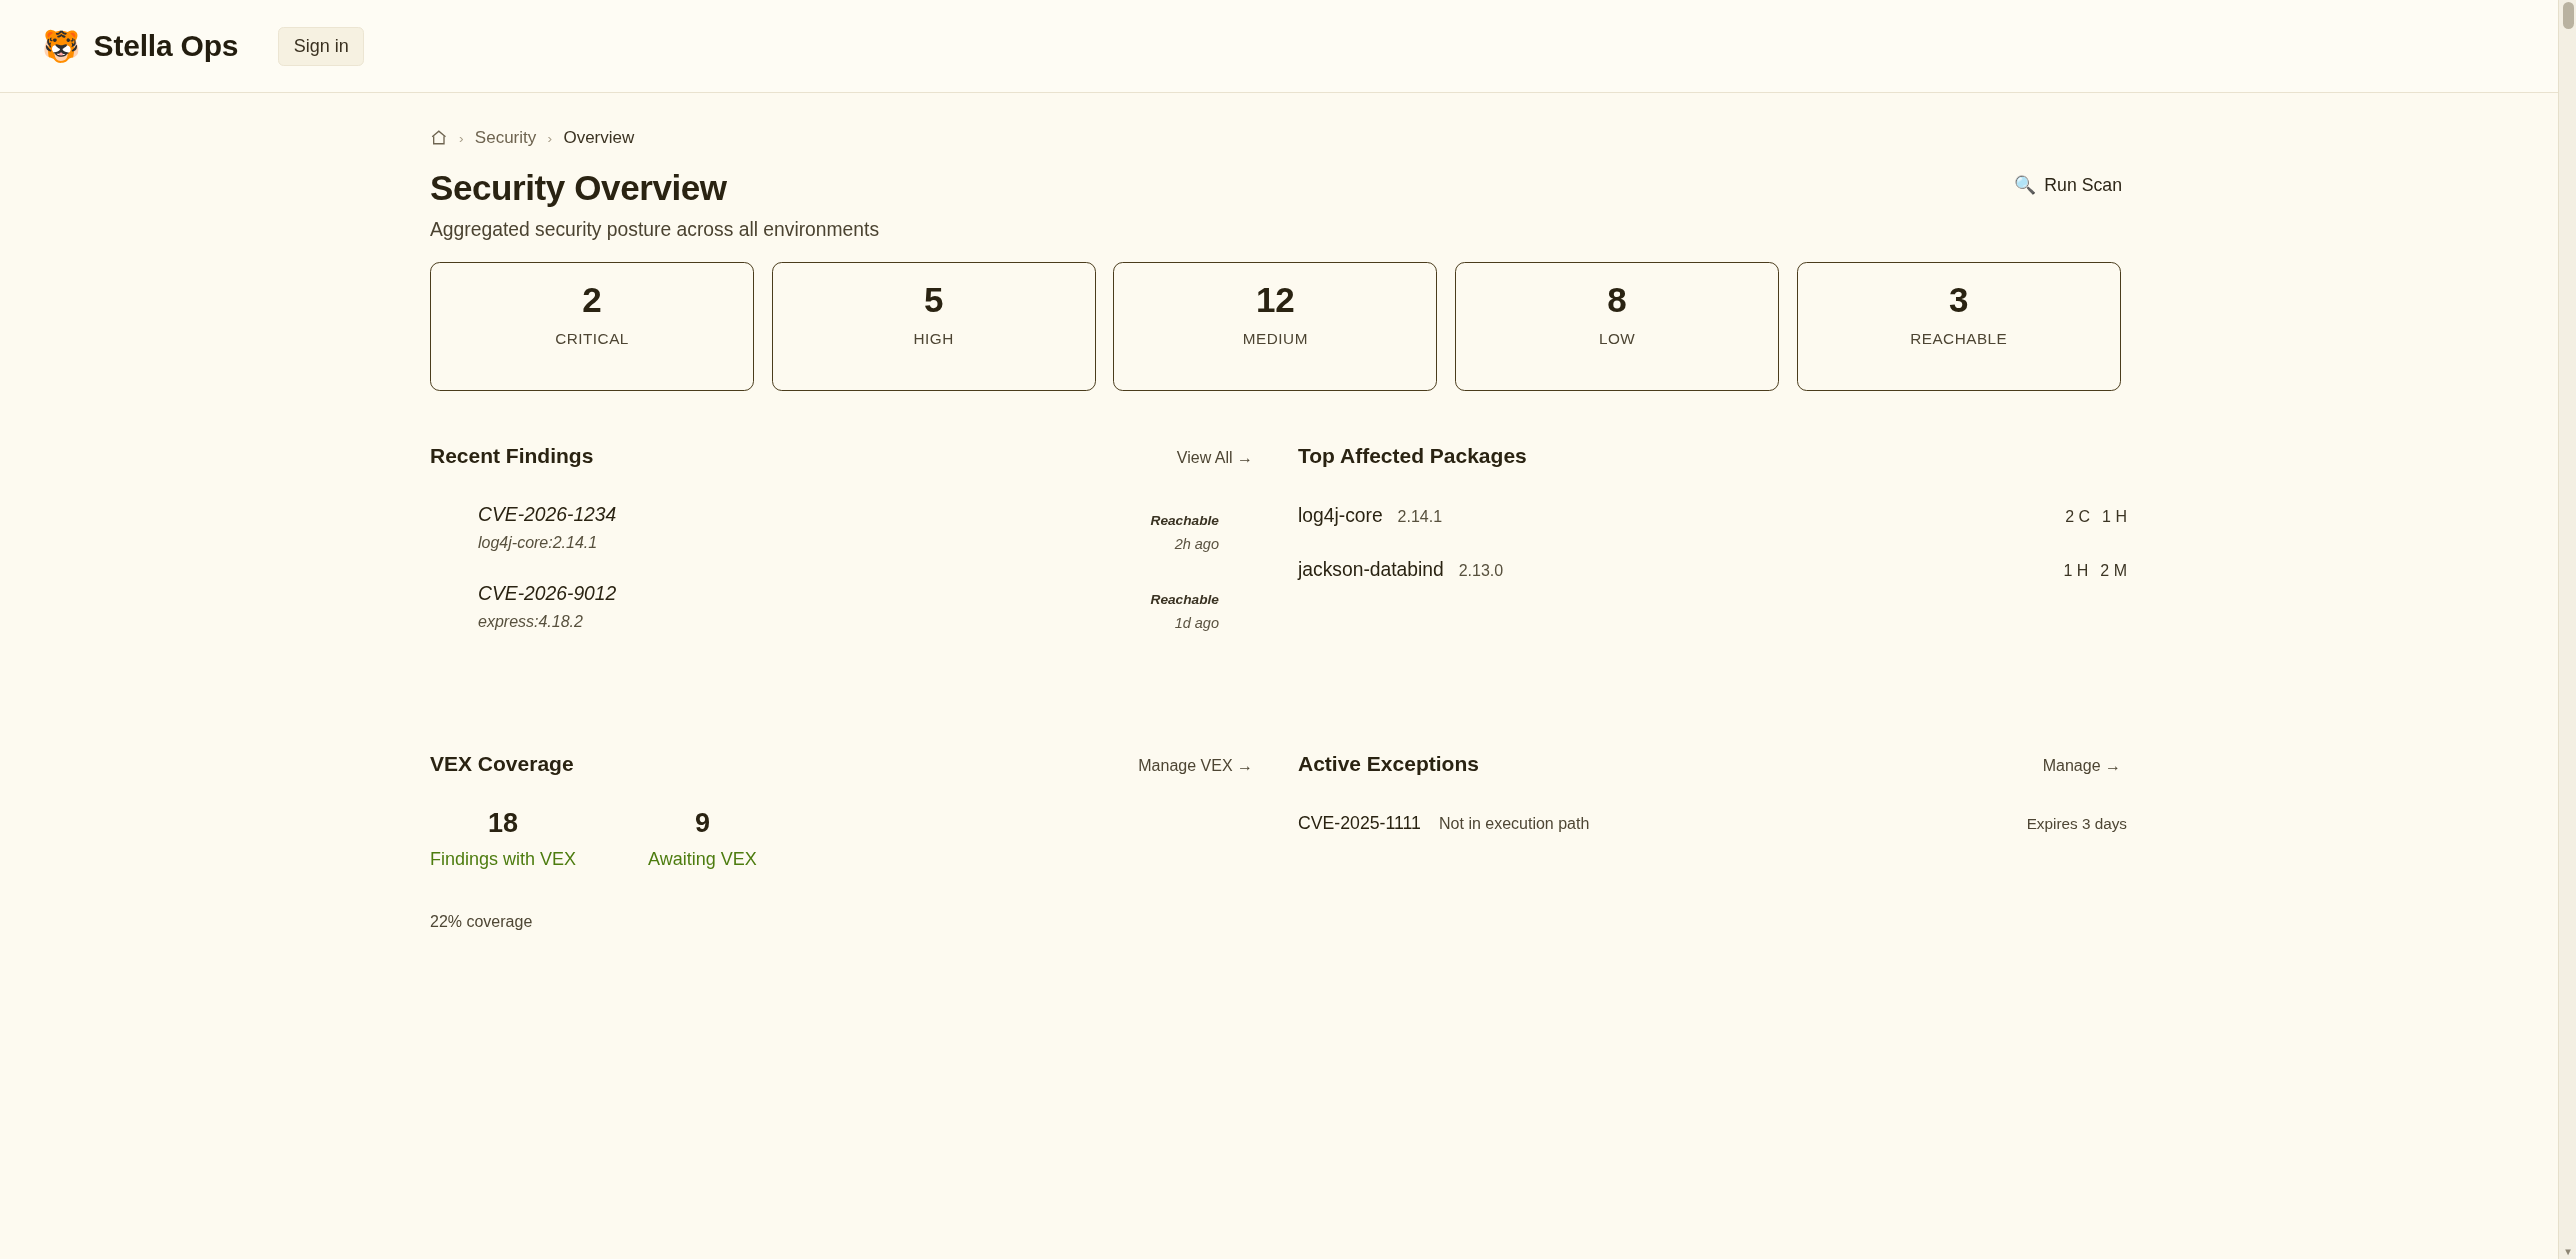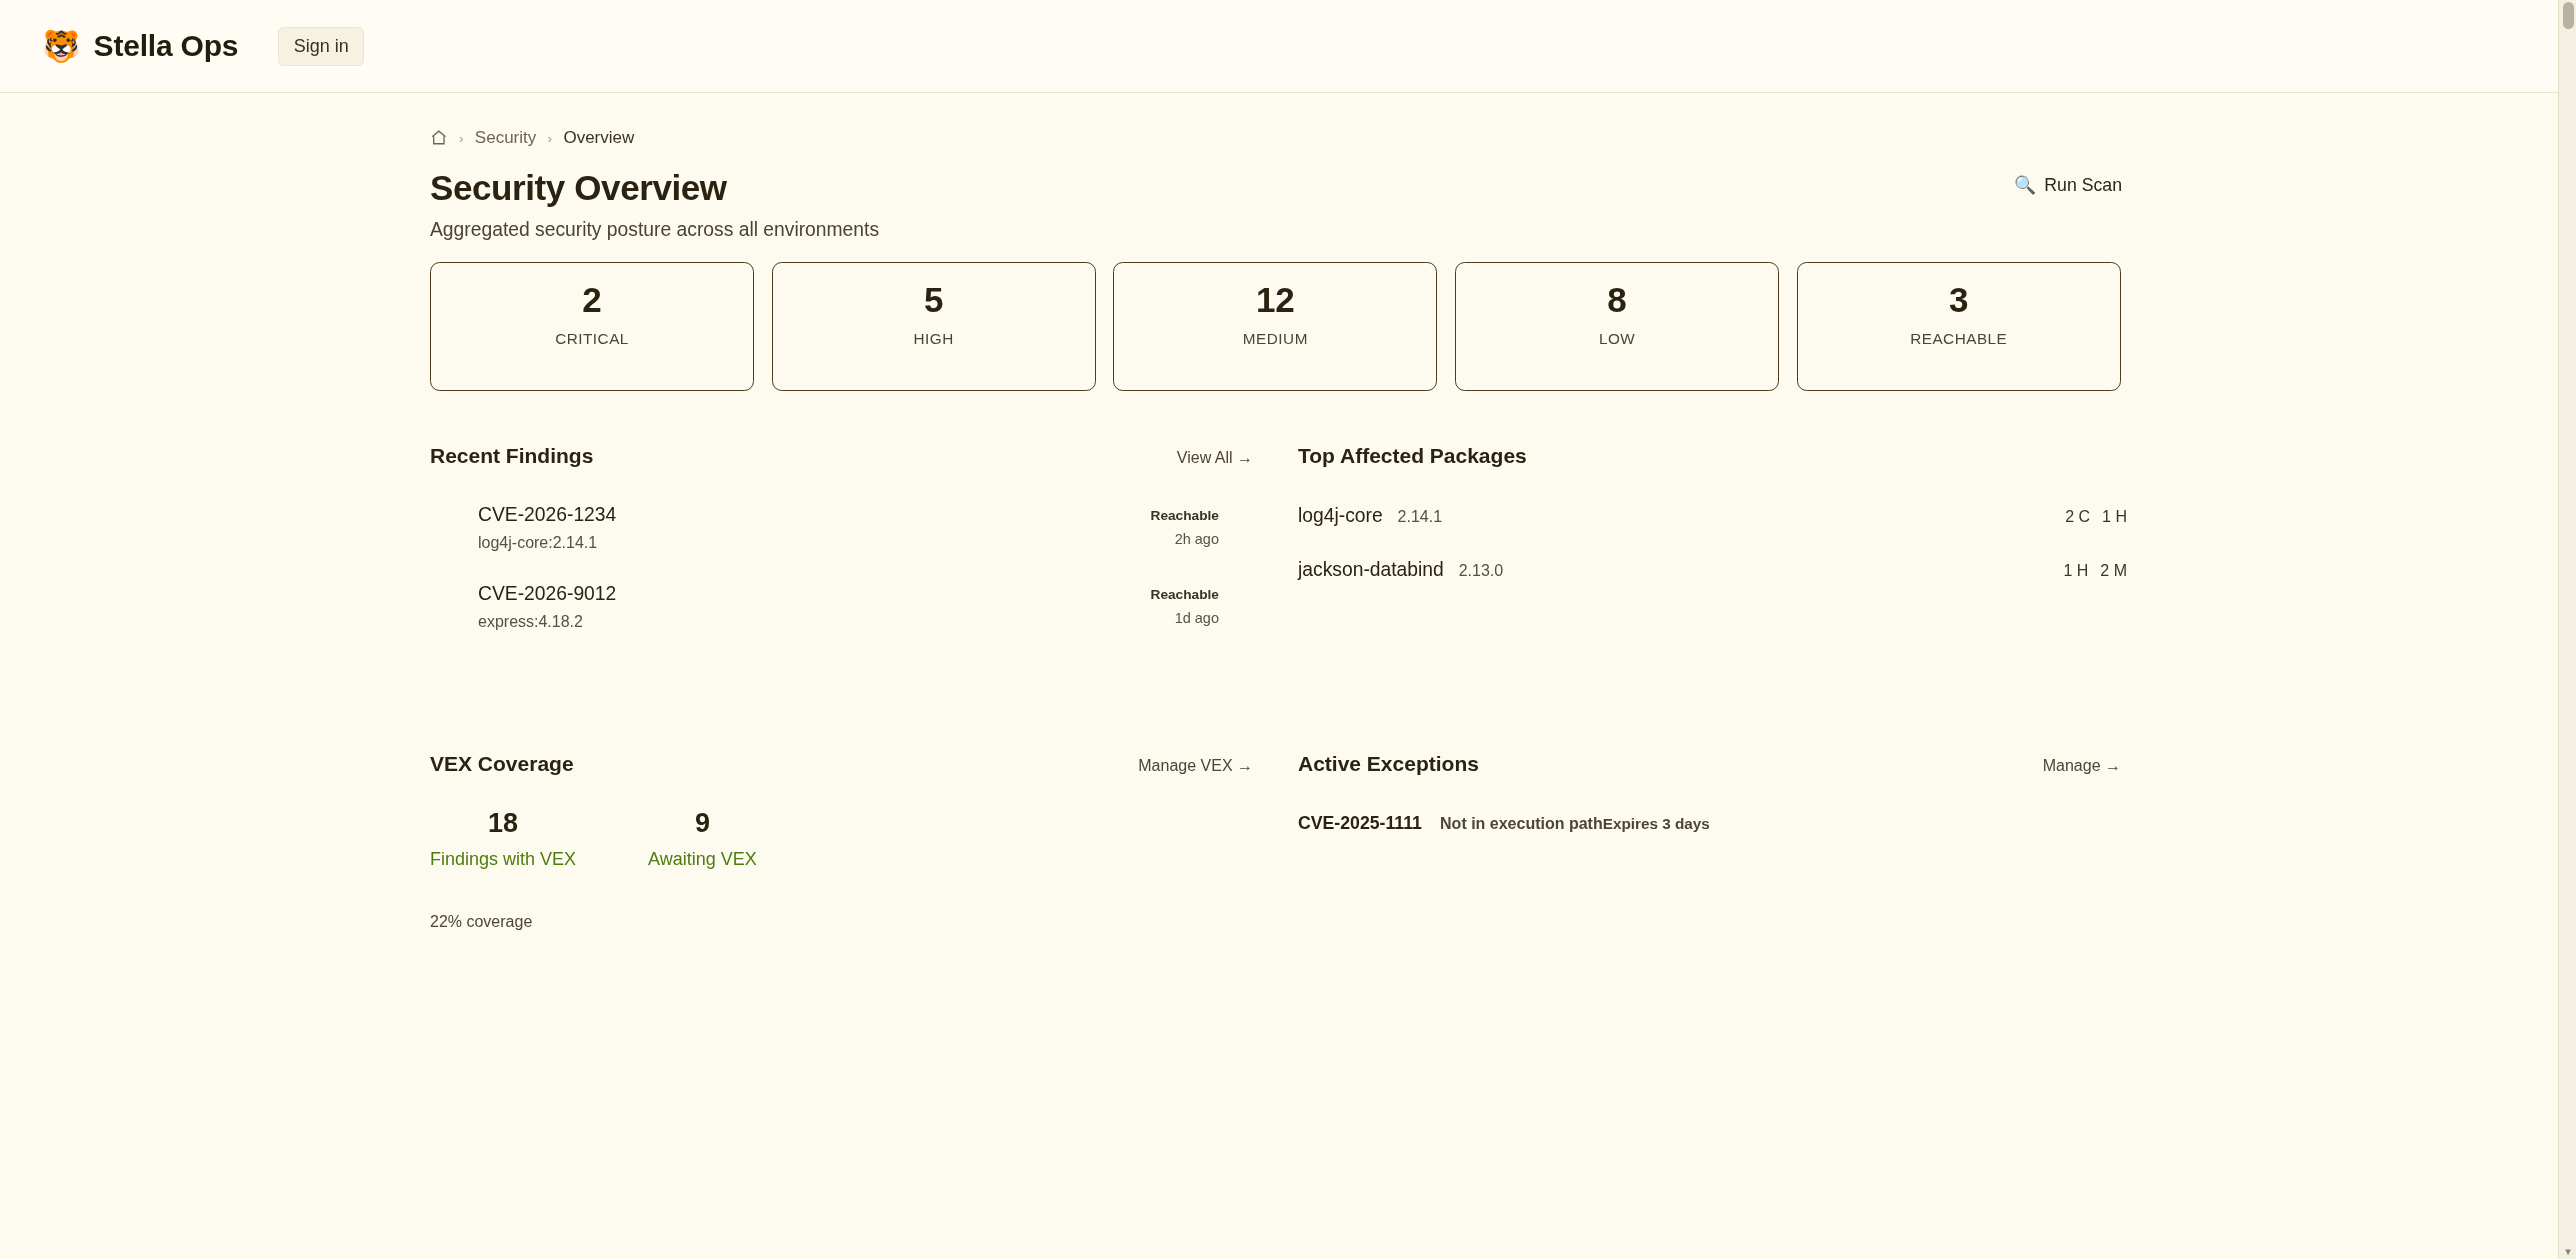--- a/index.html
+++ b/index.html
@@ -209,9 +209,10 @@
   .finding {
     display: flex;
     justify-content: space-between;
-    align-items: center;
+    align-items: flex-end;
     padding: 0 0 0 48px;
     margin-top: 31px;
+    font-style: italic;
   }
   .finding-main .cve {
     font-size: 19.3px;

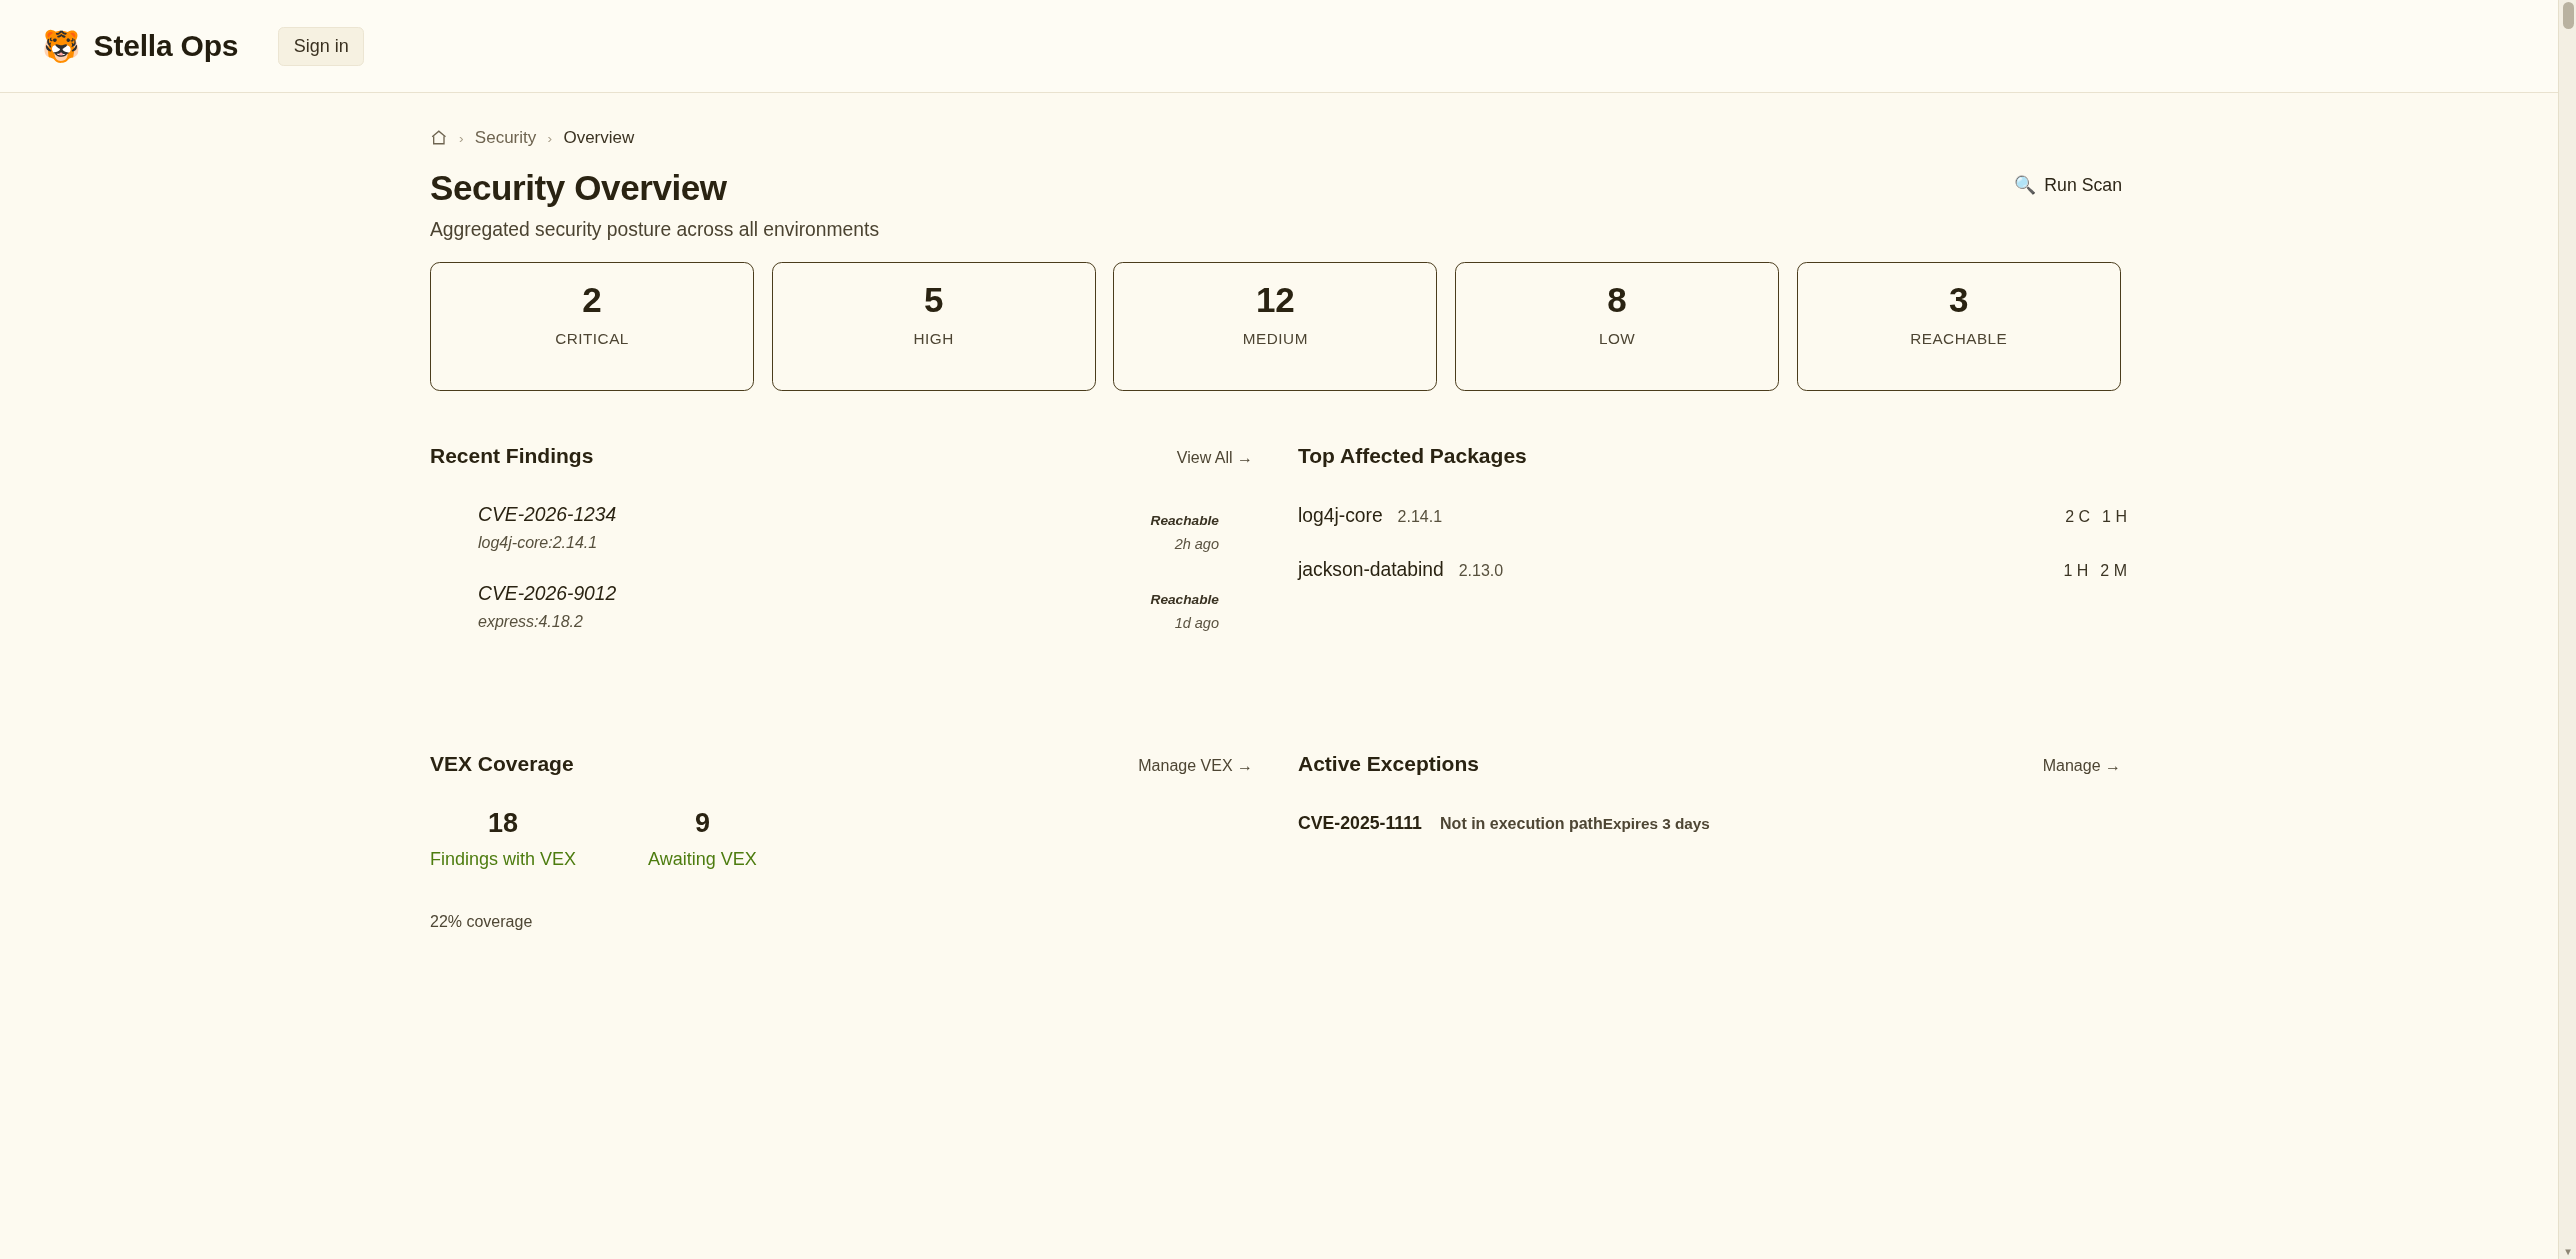--- a/index.html
+++ b/index.html
@@ -289,9 +289,9 @@
 
   .exception-row {
     display: flex;
+    justify-content: space-between;
     align-items: baseline;
     margin-top: 32px;
-    font-weight: bold;
   }
   .exception-row .cve {
     font-size: 17.7px;

